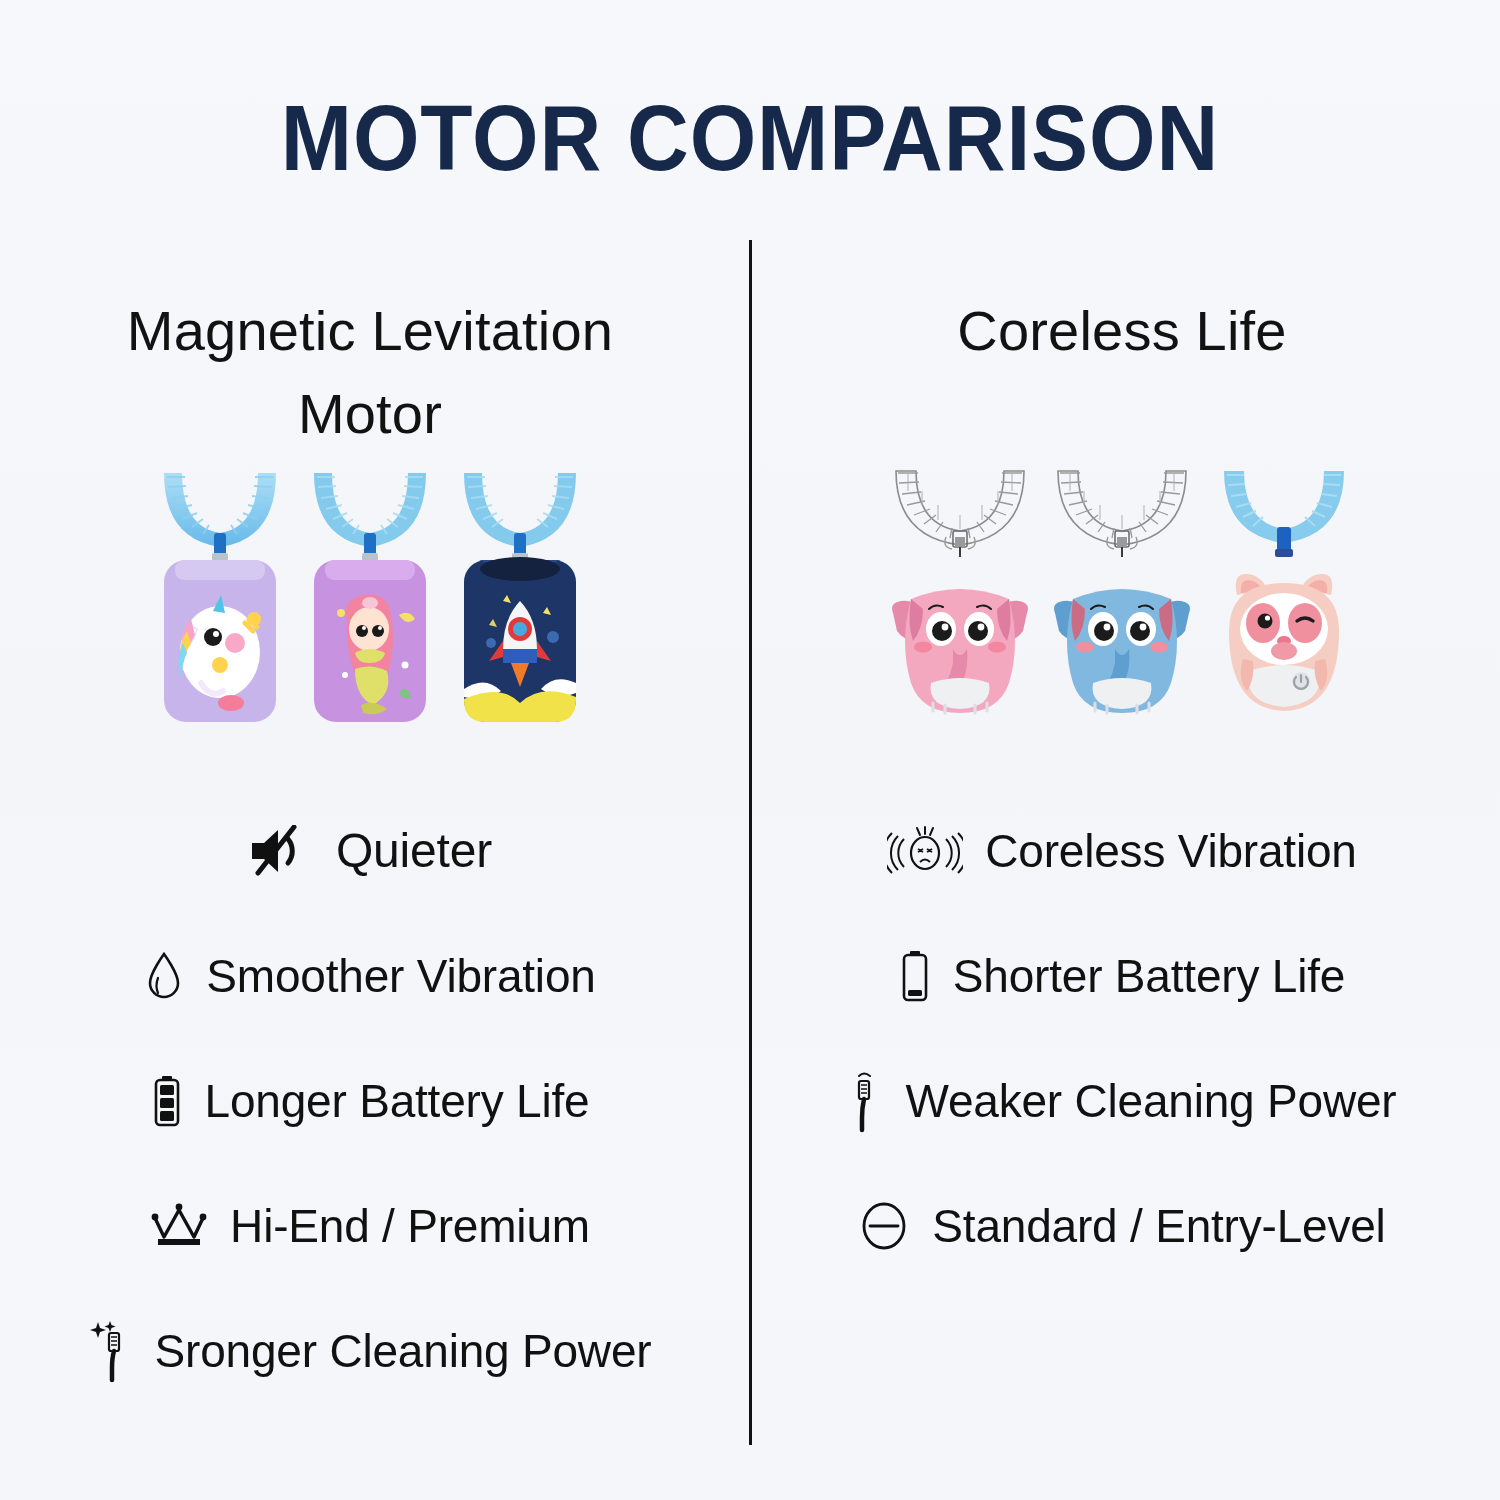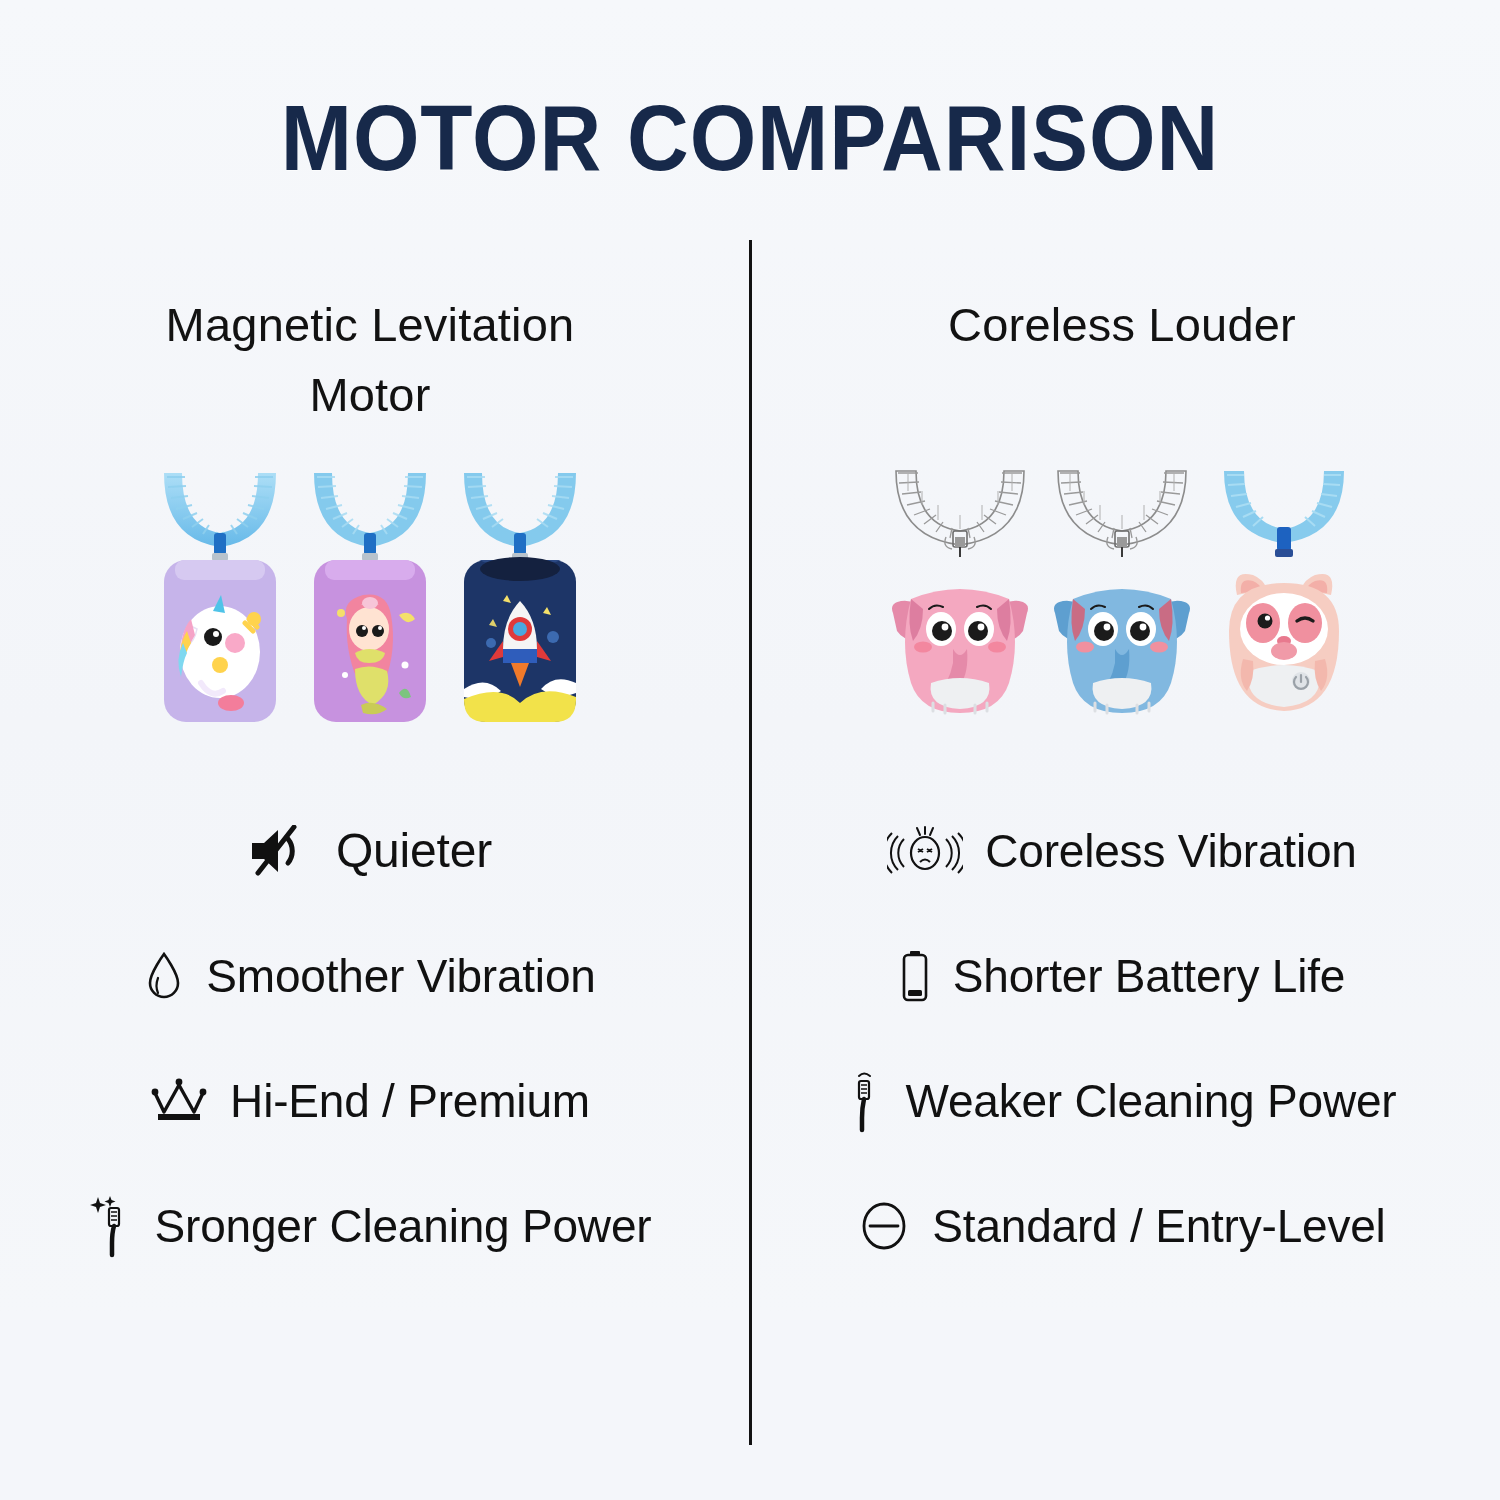--- a/index.html
+++ b/index.html
@@ -61,7 +61,7 @@
 
   .col-heading {
     text-align: center;
-    font-size: 47px;
+    font-size: 56px;
     line-height: 1.48;
     color: #121212;
     font-weight: 400;

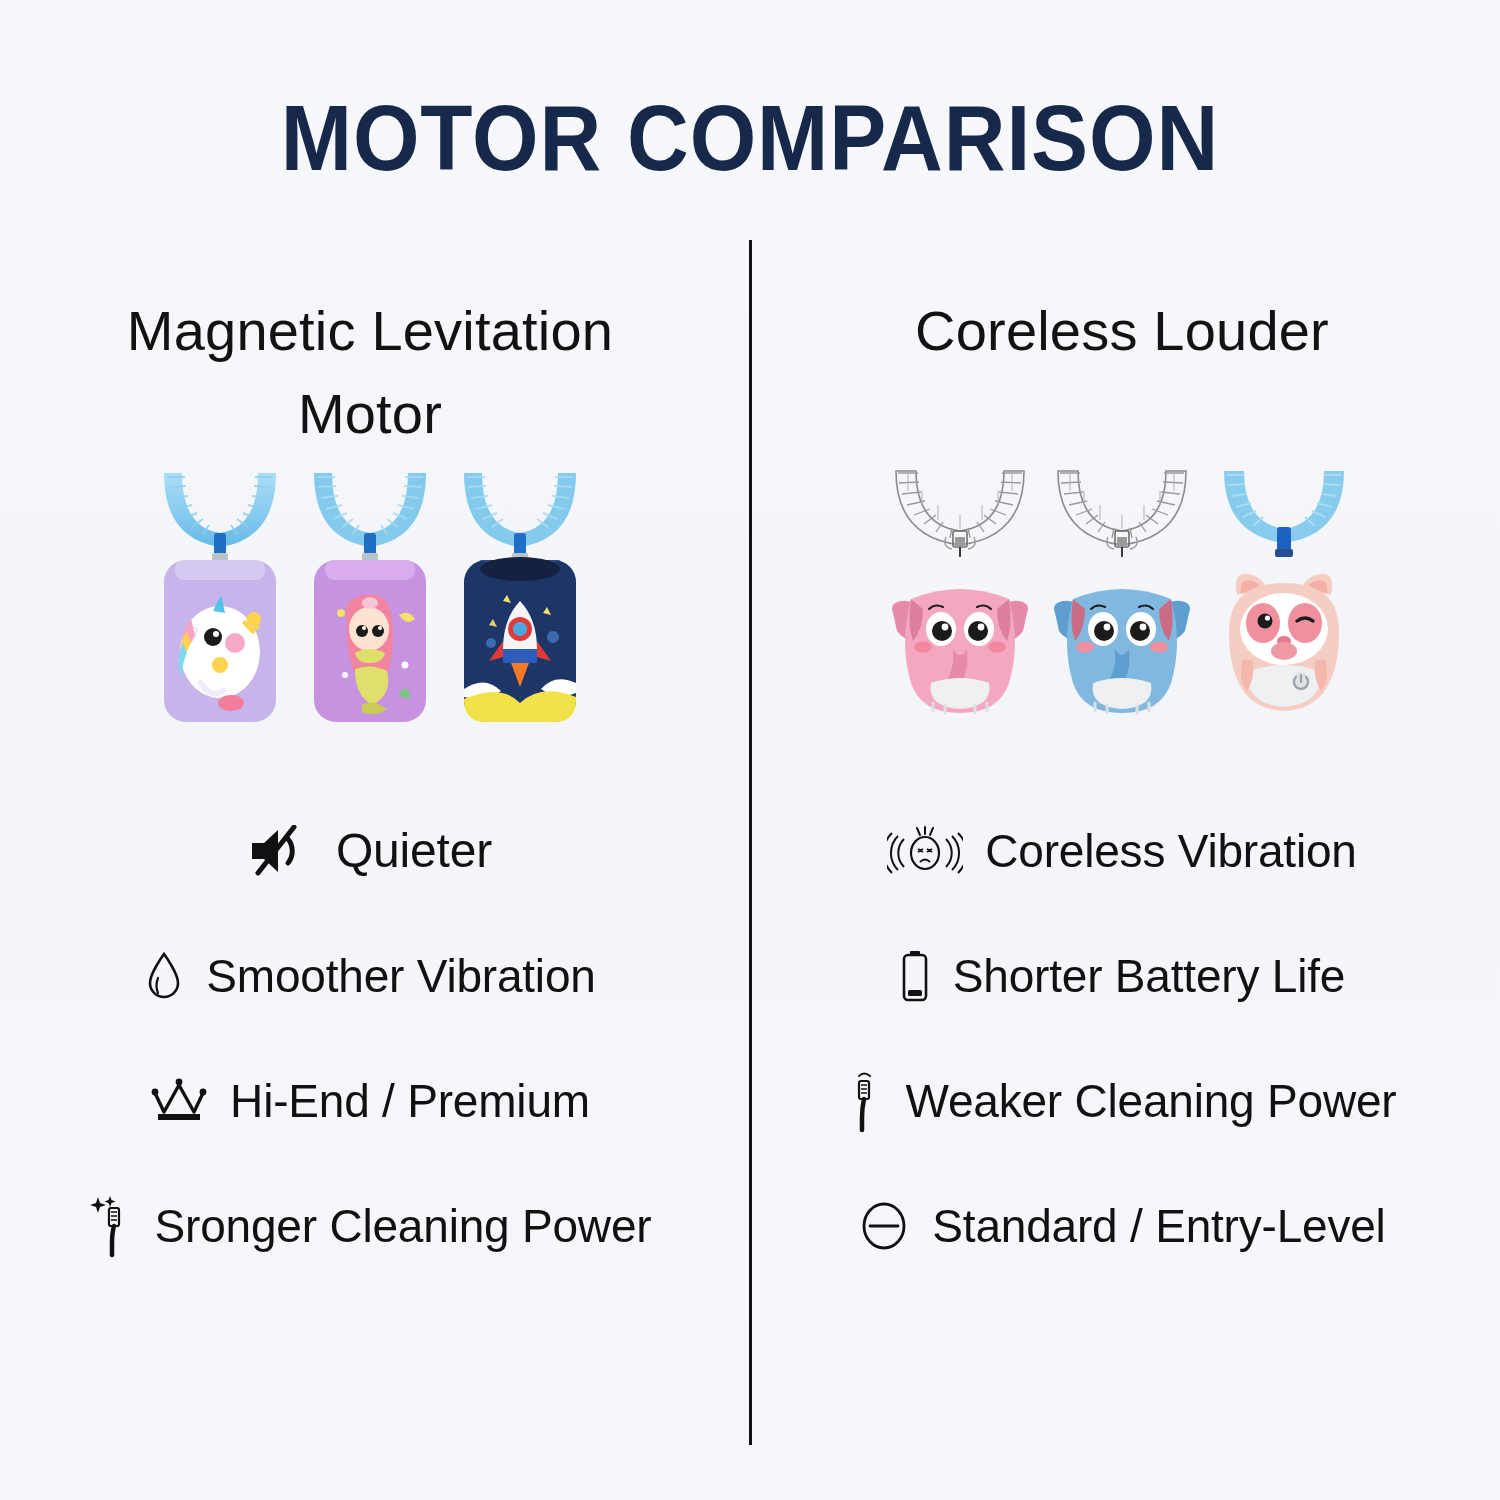--- a/index.html
+++ b/index.html
@@ -293,7 +293,7 @@
   <div class="column right">
 
     <div class="col-heading">
-      <div>Coreless Louder</div>
+      <div>Coreless Life</div>
     </div>
 
     <div class="products">

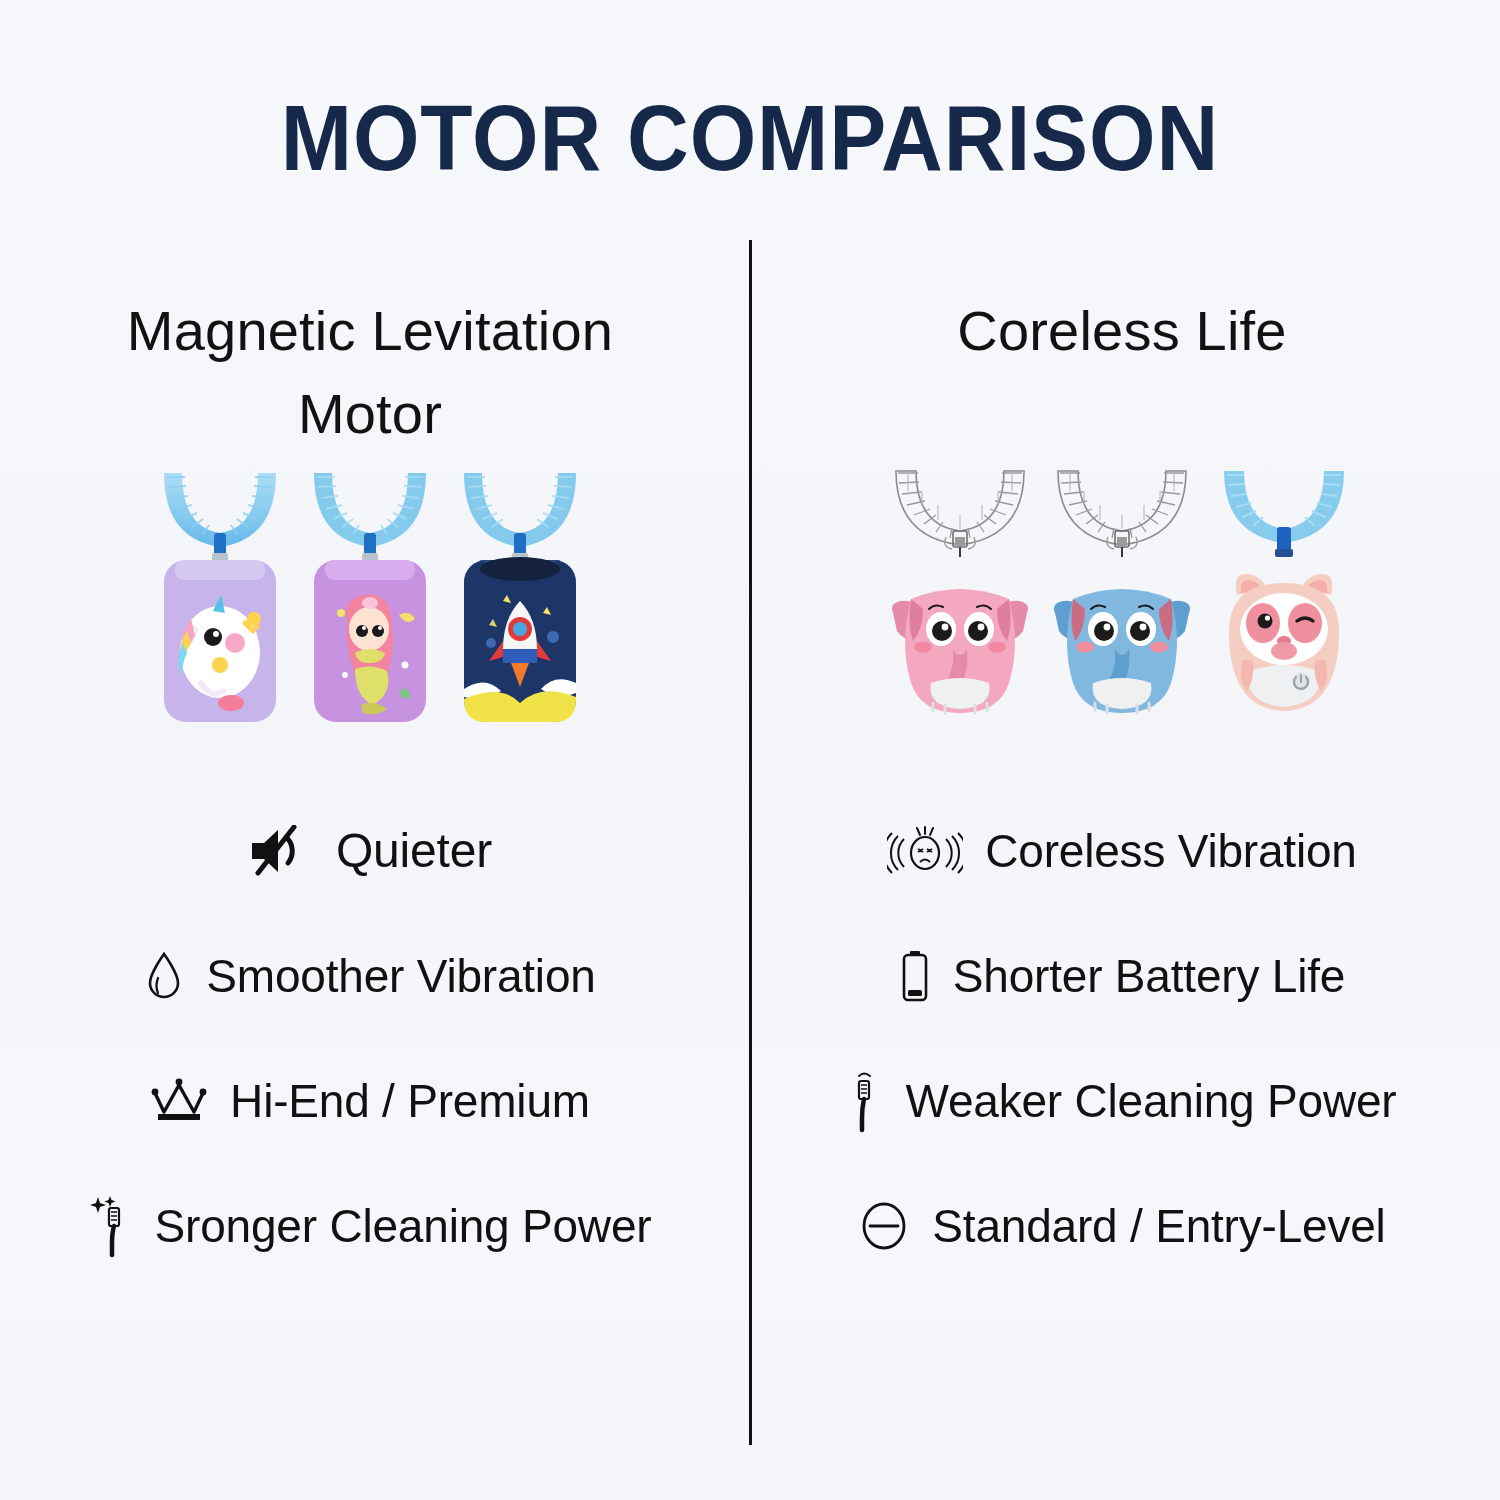--- a/index.html
+++ b/index.html
@@ -260,6 +260,18 @@
         <span class="label">Smoother Vibration</span>
       </div>
 
+      <div class="feature">
+        <span class="ficon">
+          <svg width="32" height="54" viewBox="0 0 32 54">
+            <rect x="11" y="2" width="10" height="4" rx="1" fill="#111"></rect>
+            <rect x="5" y="6" width="22" height="45" rx="4" fill="none" stroke="#111" stroke-width="2.6"></rect>
+            <rect x="9" y="11" width="14" height="10" rx="1.5" fill="#111"></rect>
+            <rect x="9" y="24" width="14" height="10" rx="1.5" fill="#111"></rect>
+            <rect x="9" y="37" width="14" height="10" rx="1.5" fill="#111"></rect>
+          </svg>
+        </span>
+        <span class="label">Longer Battery Life</span>
+      </div>
 
       <div class="feature">
         <span class="ficon">

